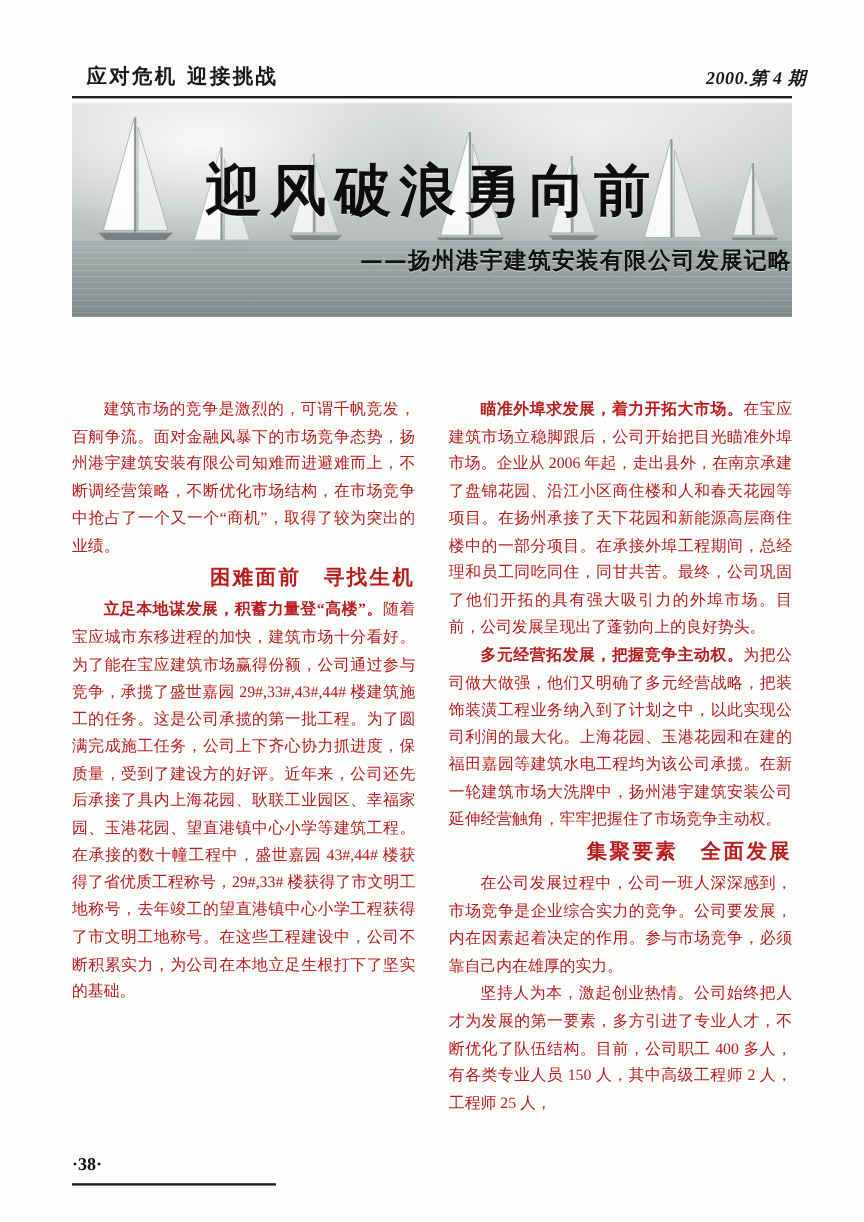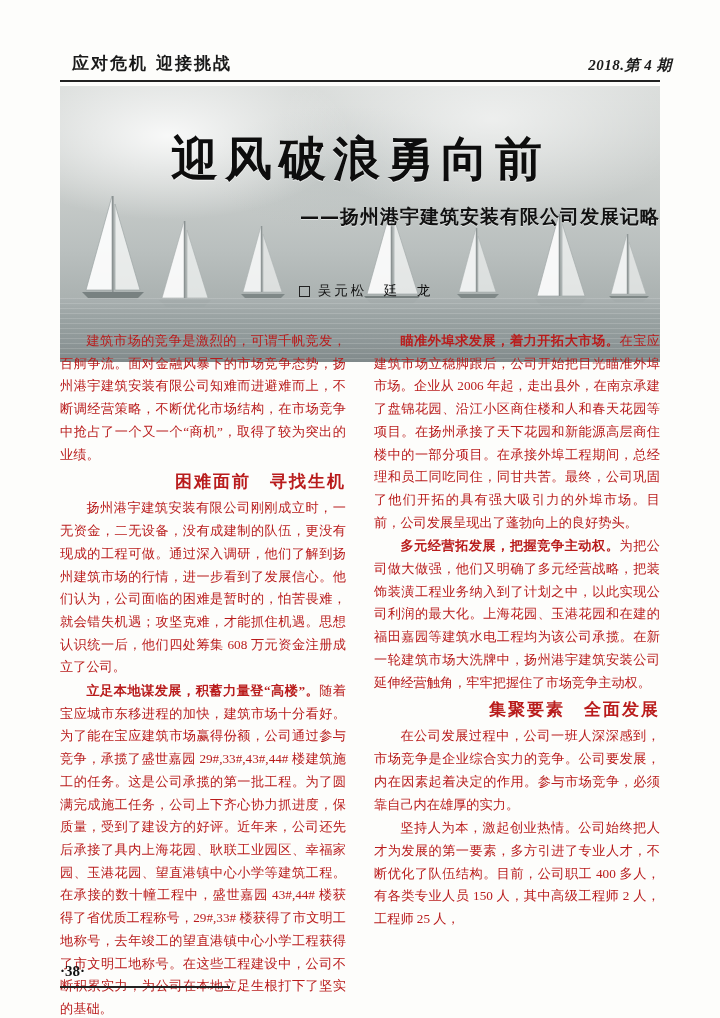--- a/index.html
+++ b/index.html
@@ -225,7 +225,7 @@
 
   <div class="header">
     <div class="header-left">应对危机  迎接挑战</div>
-    <div class="header-right">2018.第 4 期</div>
+    <div class="header-right">2000.第 4 期</div>
   </div>
   <div class="header-rule"></div>
 

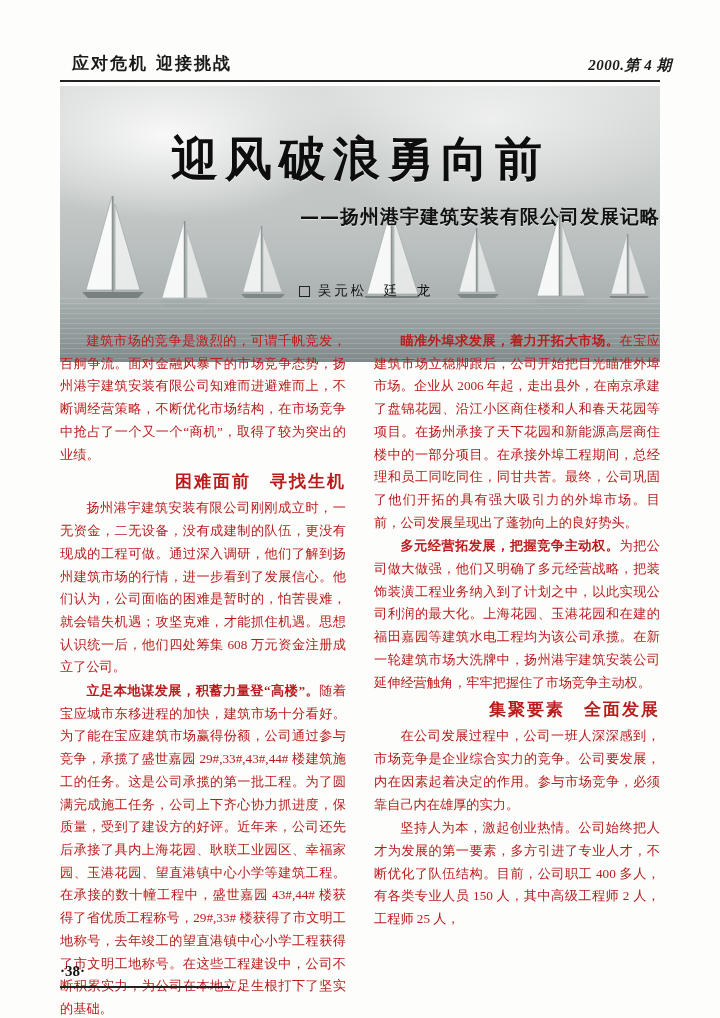--- a/index.html
+++ b/index.html
@@ -62,7 +62,7 @@
     left: 60px;
     top: 86px;
     width: 600px;
-    height: 276px;
+    height: 178px;
     overflow: hidden;
     background: linear-gradient(180deg, #d8dbd9 0%, #c9cdcb 35%, #b9bfbe 60%, #a8afae 80%, #9aa2a2 100%);
   }

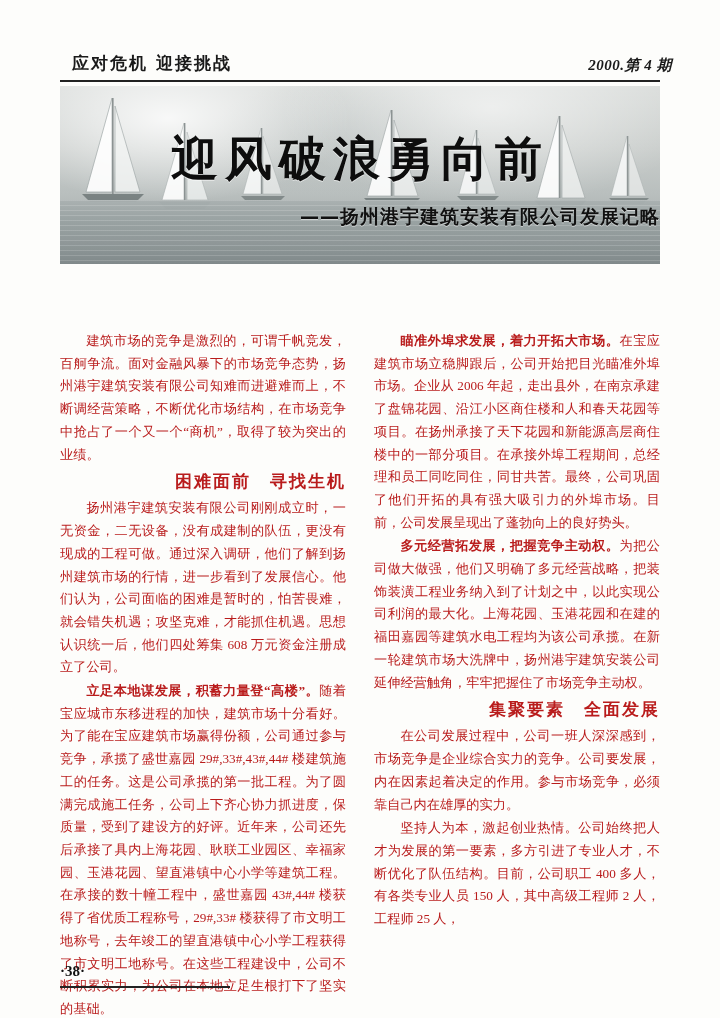--- a/index.html
+++ b/index.html
@@ -303,7 +303,6 @@
     <div class="col">
       <p>建筑市场的竞争是激烈的，可谓千帆竞发，百舸争流。面对金融风暴下的市场竞争态势，扬州港宇建筑安装有限公司知难而进避难而上，不断调经营策略，不断优化市场结构，在市场竞争中抢占了一个又一个“商机”，取得了较为突出的业绩。</p>
       <p class="section-head">困难面前　寻找生机</p>
-      <p>扬州港宇建筑安装有限公司刚刚成立时，一无资金，二无设备，没有成建制的队伍，更没有现成的工程可做。通过深入调研，他们了解到扬州建筑市场的行情，进一步看到了发展信心。他们认为，公司面临的困难是暂时的，怕苦畏难，就会错失机遇；攻坚克难，才能抓住机遇。思想认识统一后，他们四处筹集 608 万元资金注册成立了公司。</p>
       <p>
         <span class="lead-run">立足本地谋发展，积蓄力量登“高楼”。</span><span>随着宝应城市东移进程的加快，建筑市场十分看好。为了能在宝应建筑市场赢得份额，公司通过参与竞争，承揽了盛世嘉园 29#,33#,43#,44# 楼建筑施工的任务。这是公司承揽的第一批工程。为了圆满完成施工任务，公司上下齐心协力抓进度，保质量，受到了建设方的好评。近年来，公司还先后承接了具内上海花园、耿联工业园区、幸福家园、玉港花园、望直港镇中心小学等建筑工程。在承接的数十幢工程中，盛世嘉园 43#,44# 楼获得了省优质工程称号，29#,33# 楼获得了市文明工地称号，去年竣工的望直港镇中心小学工程获得了市文明工地称号。在这些工程建设中，公司不断积累实力，为公司在本地立足生根打下了坚实的基础。</span>
       </p>

